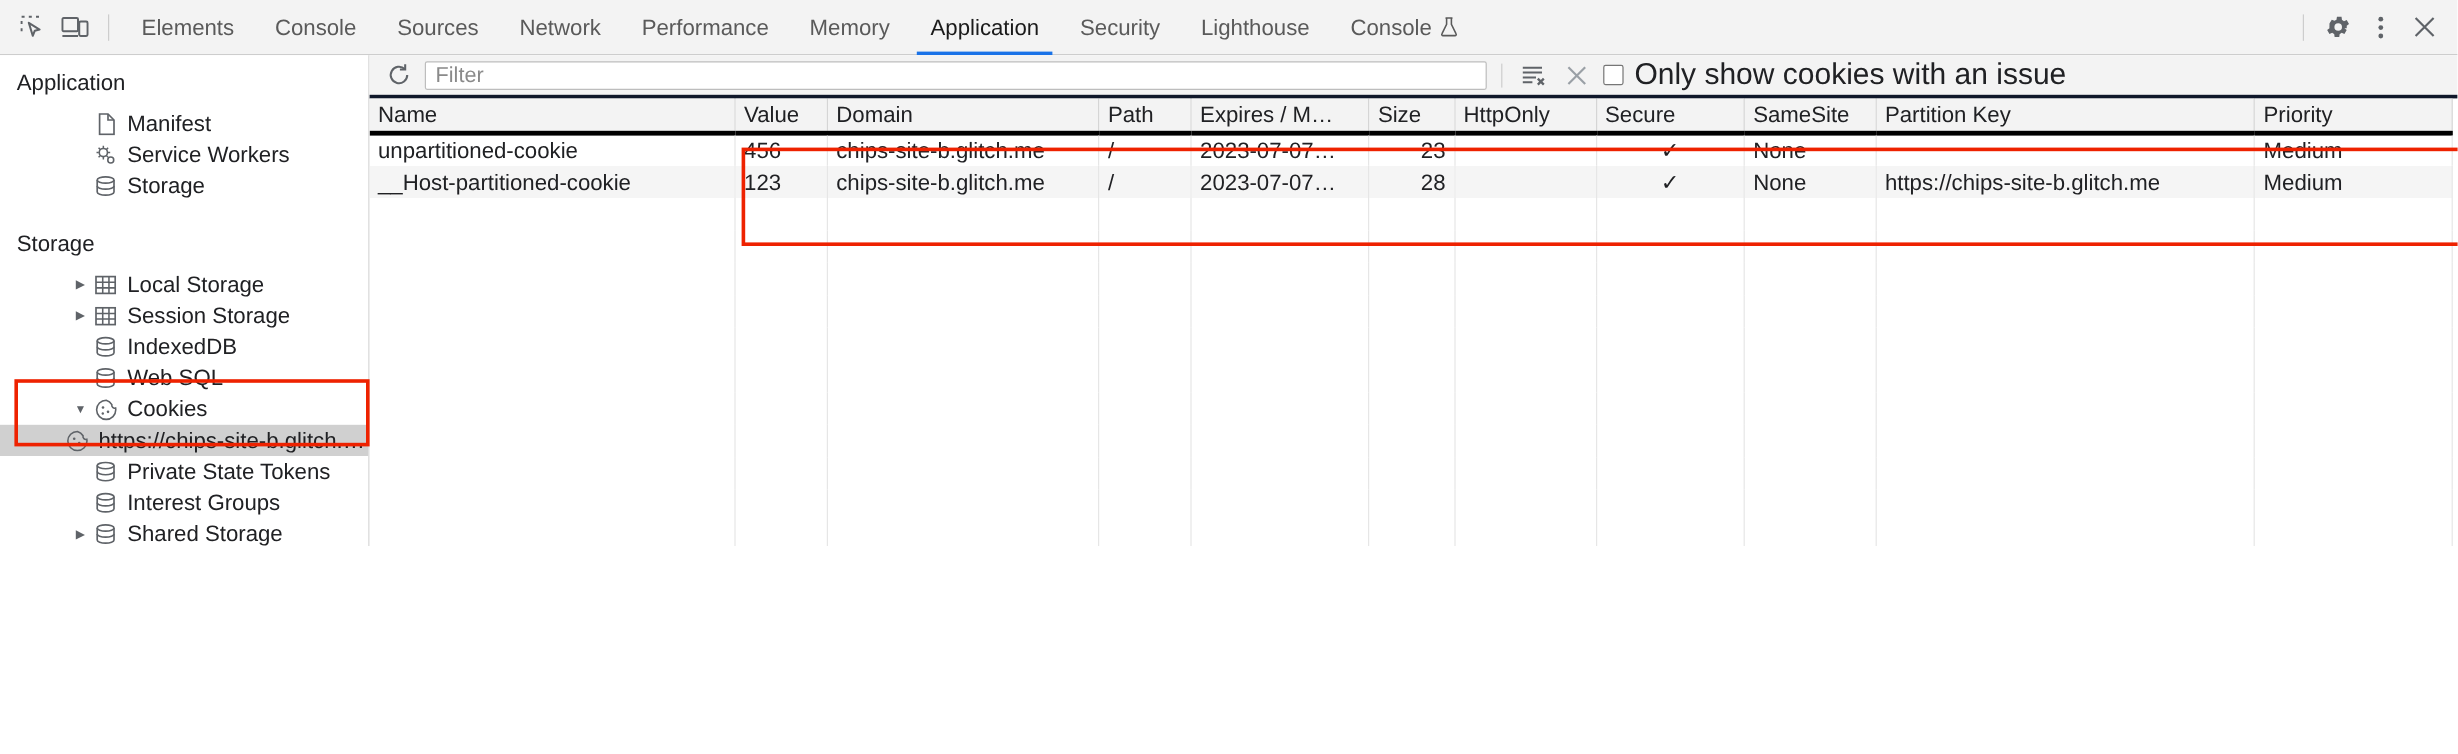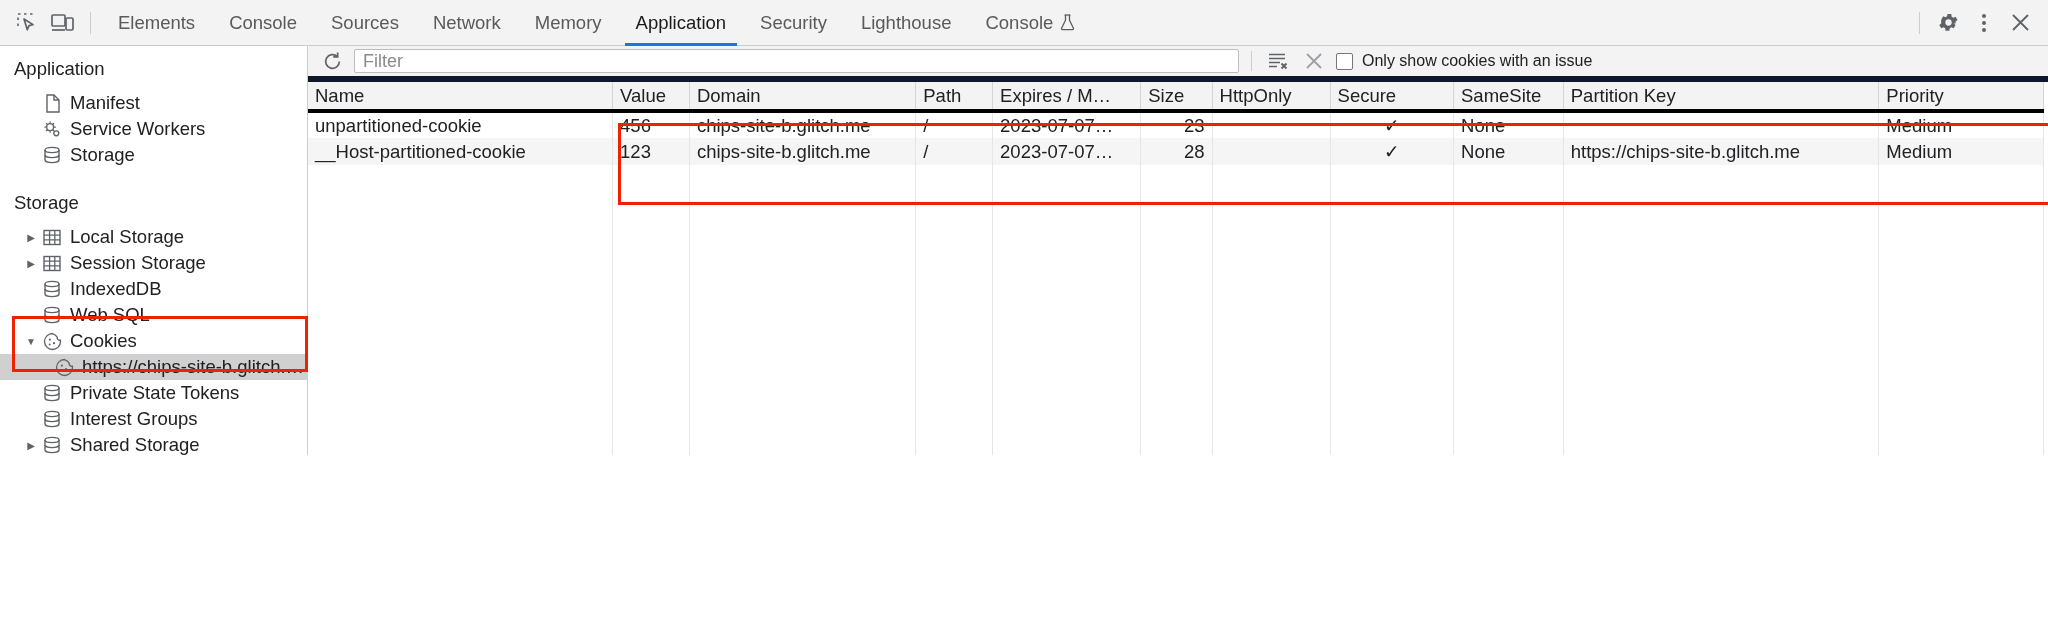--- a/index.html
+++ b/index.html
@@ -194,6 +194,9 @@
       </div>
       <div class="tab">
         <span>Network</span>
+      </div>
+      <div class="tab">
+        <span>Performance</span>
       </div>
       <div class="tab">
         <span>Memory</span>

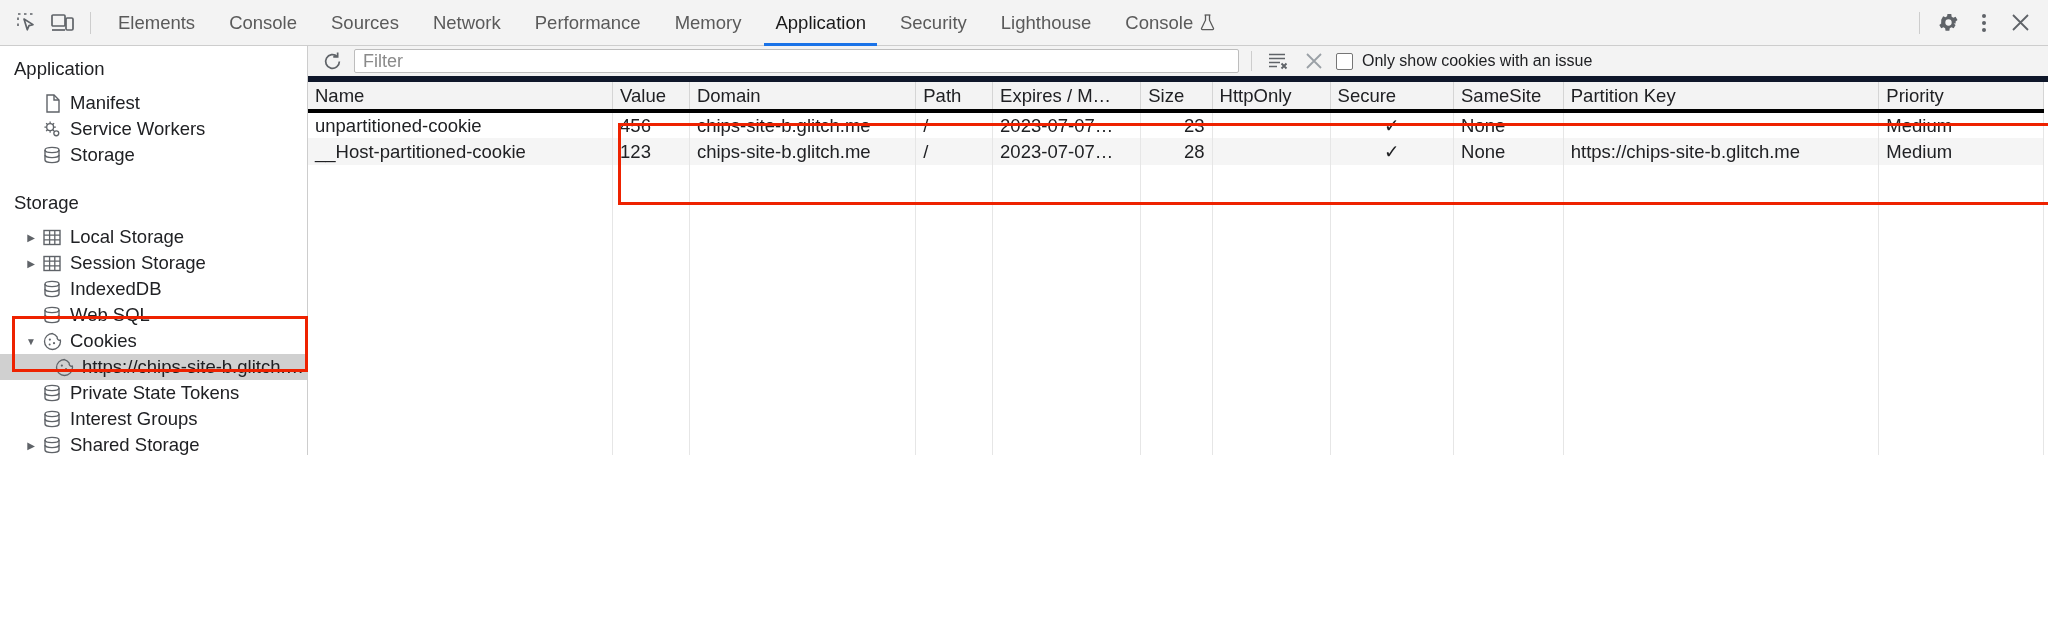--- a/index.html
+++ b/index.html
@@ -96,7 +96,7 @@
   .filterbar {
     height: 36px; min-height: 36px;
     background: #f3f3f3;
-    border-bottom: 6px solid #0f172a;
+    border-bottom: 3px solid #0f172a;
     display: flex; align-items: center;
     padding: 0 8px 0 10px; gap: 8px;
   }

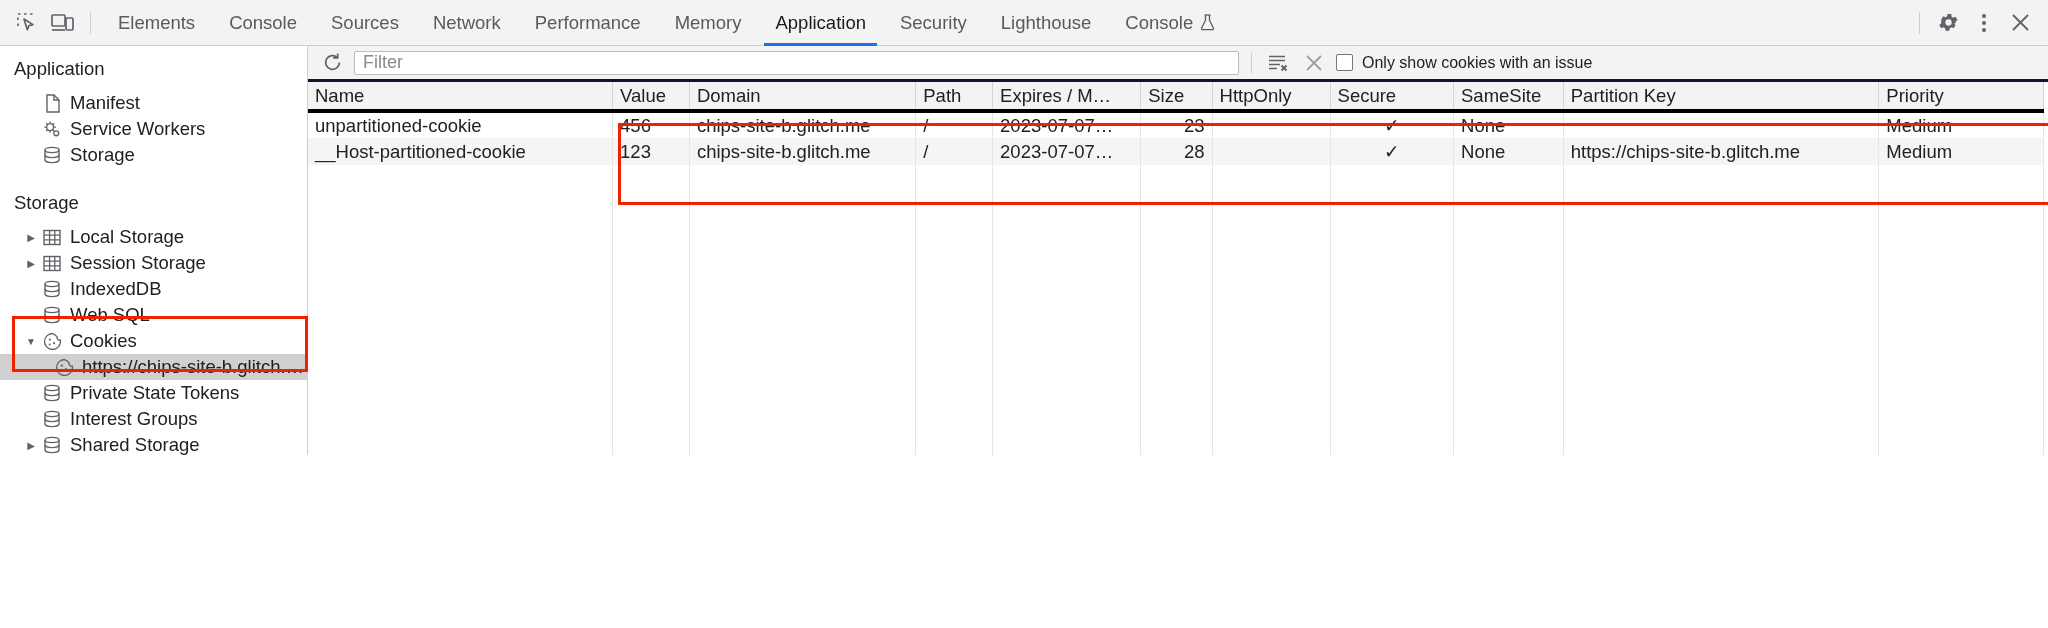--- a/index.html
+++ b/index.html
@@ -115,7 +115,7 @@
   }
   .filter-input::placeholder { color: #8a8a8a; }
   .fb-sep { width: 1px; height: 20px; background: #cdcdcd; margin: 0 4px; }
-  .cb-wrap { display: flex; align-items: center; gap: 9px; font-size: 16px; color: #202124; }
+  .cb-wrap { display: flex; align-items: center; gap: 9px; font-size: 25px; color: #202124; }
   .cb {
     width: 17px; height: 17px;
     border: 1px solid #767676; border-radius: 2px; background: #fff;

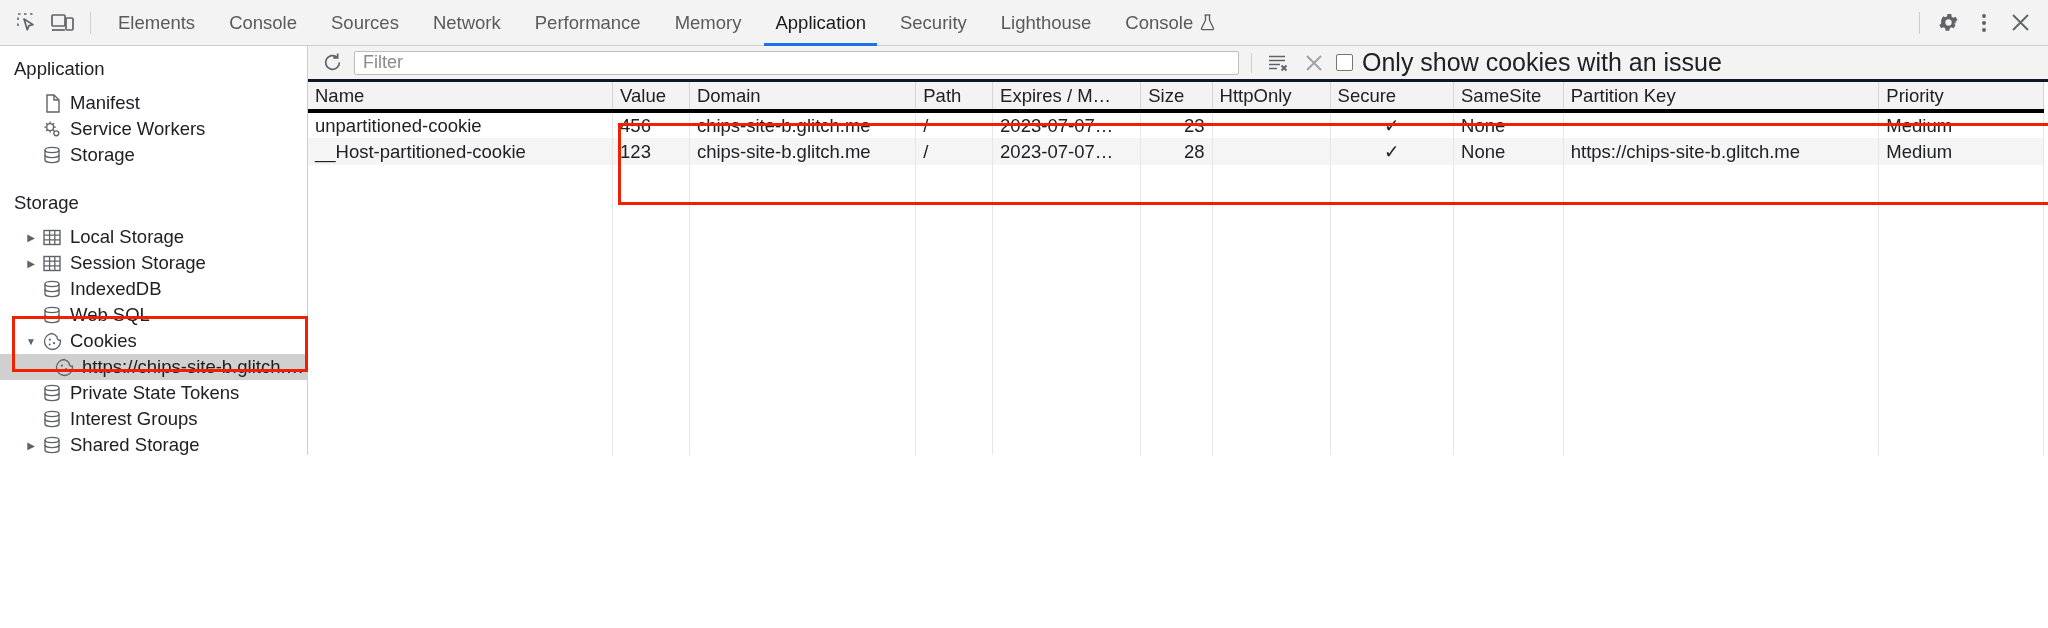--- a/index.html
+++ b/index.html
@@ -76,7 +76,7 @@
   }
   .node .nlabel { overflow: hidden; text-overflow: ellipsis; }
   .node.selected { background: #d0d0d0; }
-  .d2 { padding-left: 22px; }
+  .d2 { padding-left: 22px; margin-left: 36px; }
   .d3 { padding-left: 52px; }
 
   

